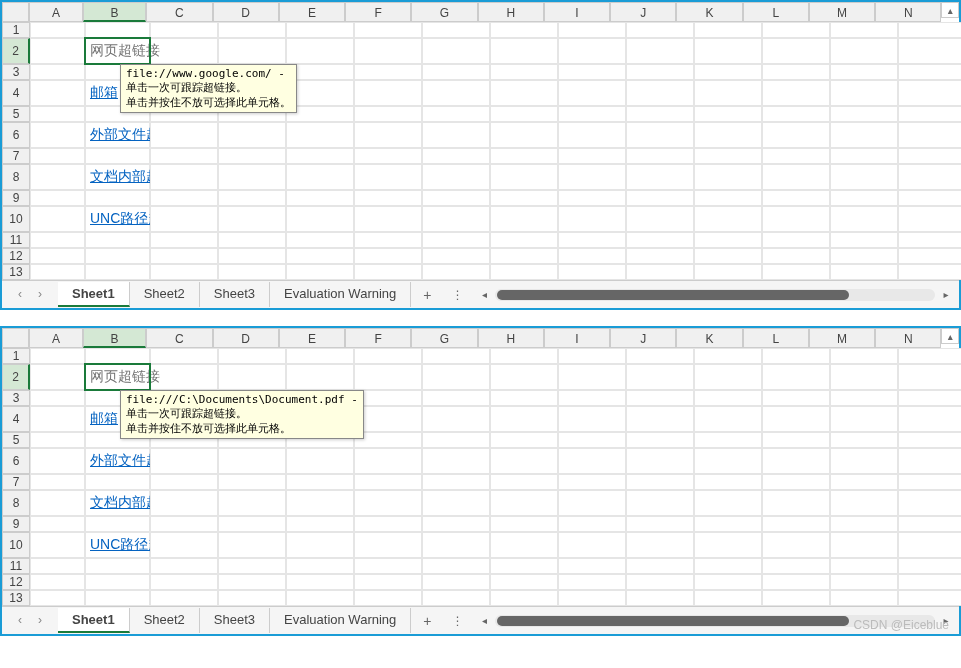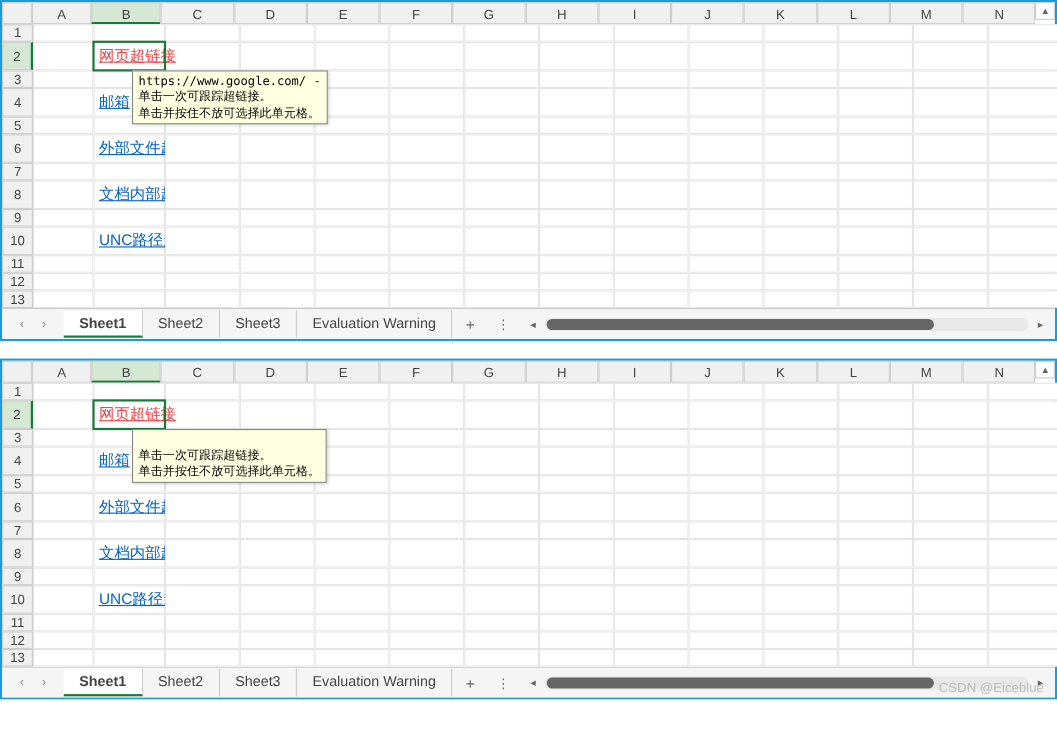--- a/index.html
+++ b/index.html
@@ -15,7 +15,7 @@
   .cell { border: 1px solid #e5e5e5; background: #fff; font-size: 14px; padding: 2px 4px; overflow: visible; white-space: nowrap; display: flex; align-items: center; }
   .cell.selected { outline: 2px solid #1a7a3a; outline-offset: -1px; z-index: 2; }
   .hyperlink { color: #0563c1; text-decoration: underline; cursor: pointer; }
-  .visited { color: #ef4444; text-decoration: underline; cursor: pointer; }
+  .visited { color: #737373; cursor: pointer; }
   .tooltip { position: absolute; background: #ffffe1; border: 1px solid #888; padding: 2px 5px; font-size: 11px; font-family: SimSun, monospace; line-height: 1.3; z-index: 10; white-space: nowrap; box-shadow: 1px 1px 3px rgba(0,0,0,0.2); }
   .vscroll-arrow { height: 16px; text-align: center; font-size: 10px; color: #666; line-height: 16px; }
   .hscroll-thumb { background: #666; height: 10px; border-radius: 5px; }

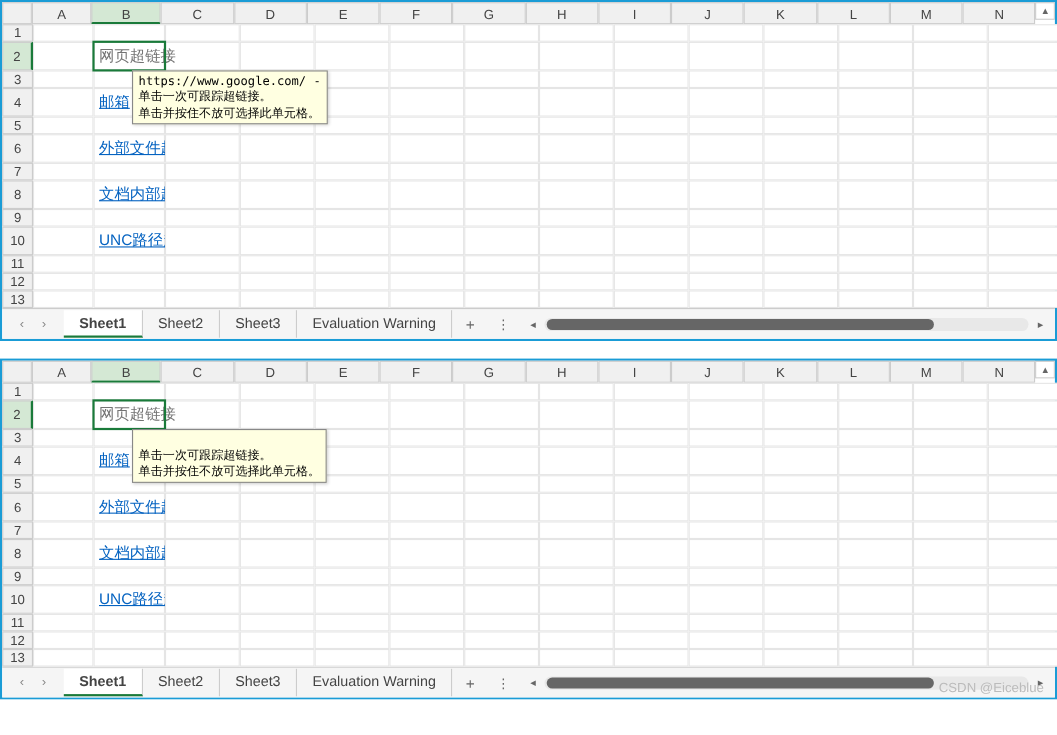--- a/index.html
+++ b/index.html
@@ -289,7 +289,7 @@
           <div class="cell" style="width:68px;height:16px"></div>
           <div class="cell" style="width:68px;height:16px"></div>
         </div>
-        <div class="tooltip" style="left:90px;top:42px"><span>https://www.google.com/ -</span><br><span>单击一次可跟踪超链接。</span><br><span>单击并按住不放可选择此单元格。</span></div>
+        <div class="tooltip" style="left:90px;top:42px"><span>file://www.google.com/ -</span><br><span>单击一次可跟踪超链接。</span><br><span>单击并按住不放可选择此单元格。</span></div>
       </div>
     </div>
     <div class="tab-bar">

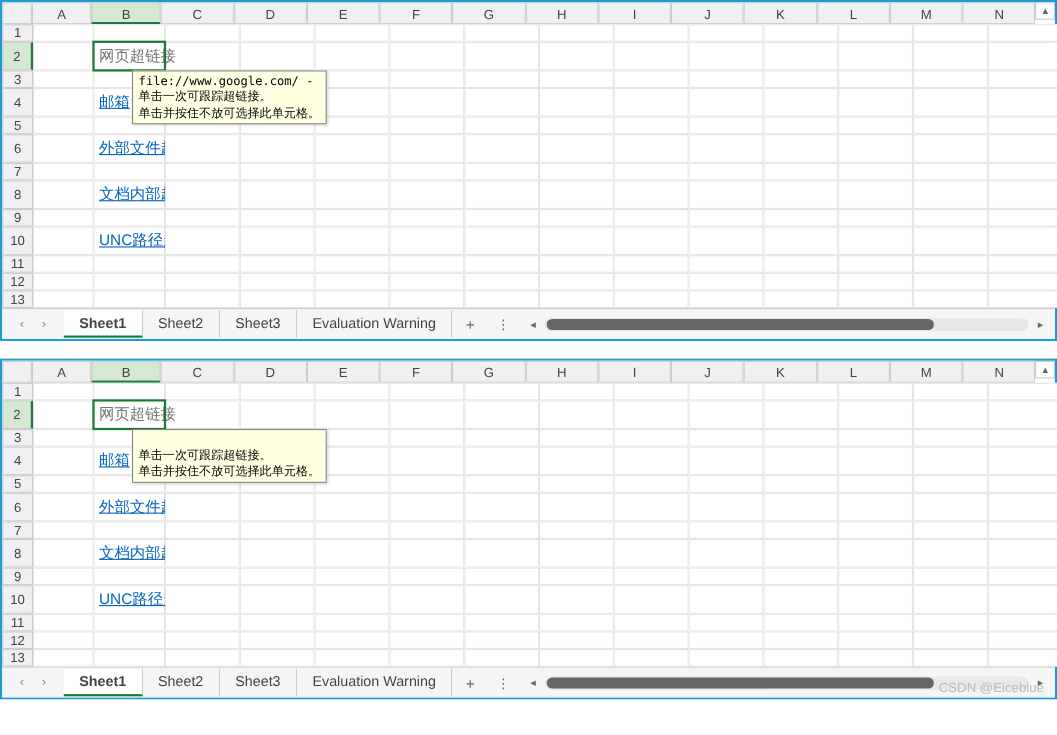--- a/index.html
+++ b/index.html
@@ -568,7 +568,7 @@
           <div class="cell" style="width:68px;height:16px"></div>
           <div class="cell" style="width:68px;height:16px"></div>
         </div>
-        <div class="tooltip" style="left:90px;top:42px"><br><span>单击一次可跟踪超链接。</span><br><span>单击并按住不放可选择此单元格。</span></div>
+        <div class="tooltip" style="left:90px;top:42px"><span>file:///C:\Documents\Document.pdf -</span><br><span>单击一次可跟踪超链接。</span><br><span>单击并按住不放可选择此单元格。</span></div>
       </div>
     </div>
     <div class="tab-bar">

